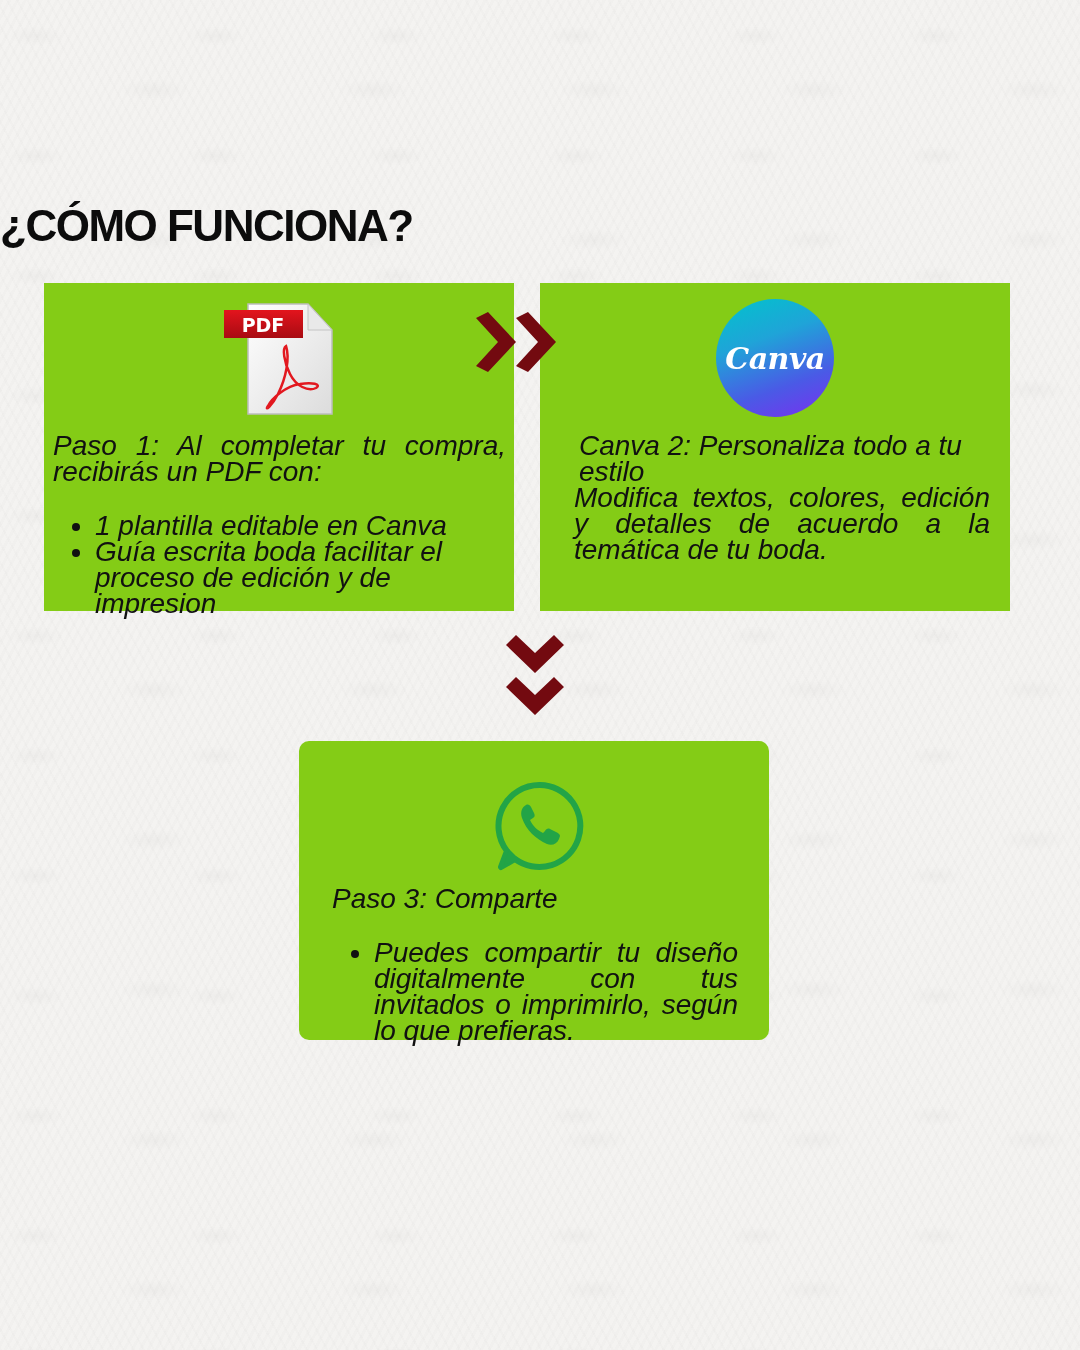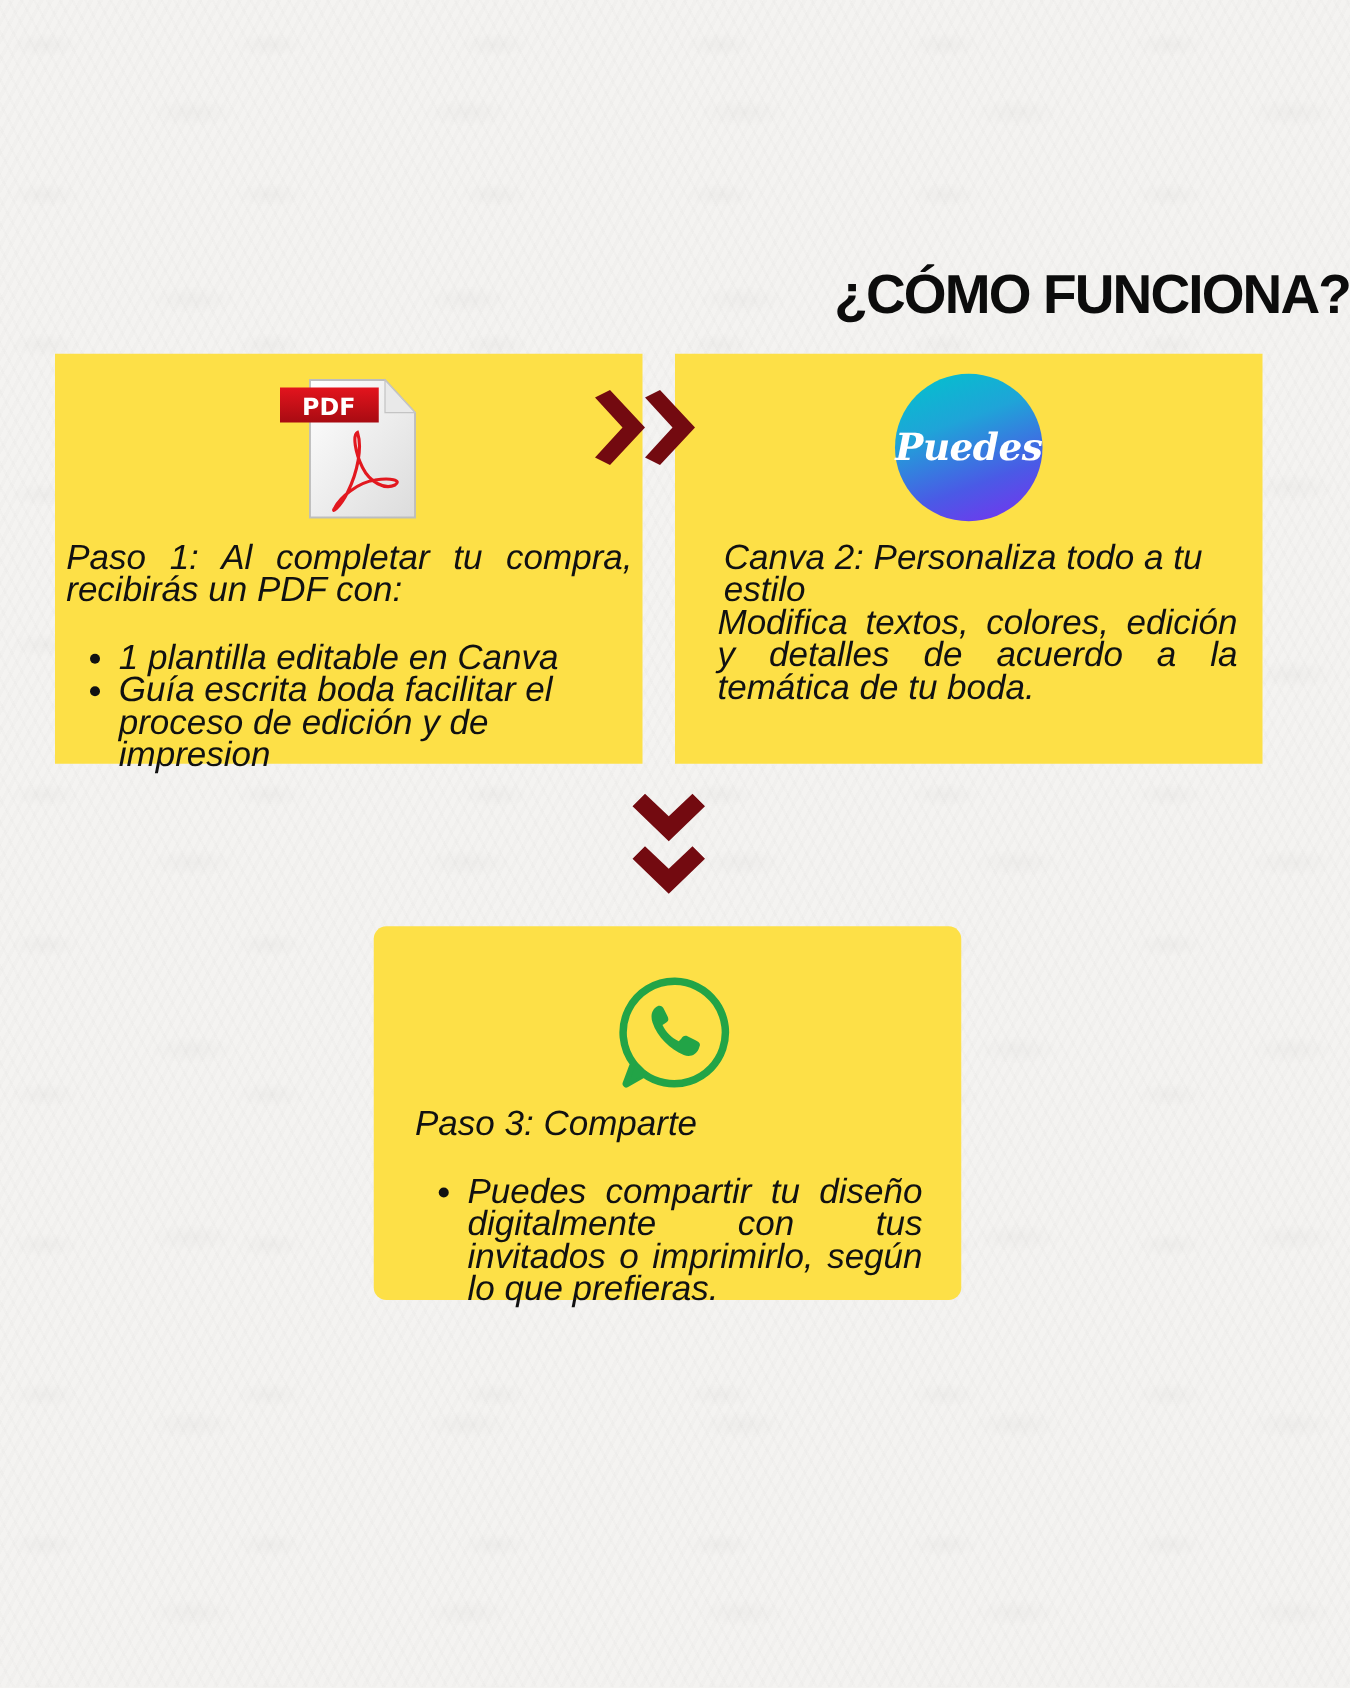--- a/index.html
+++ b/index.html
@@ -16,8 +16,8 @@
     color: #111;
   }
   .title {
-    position: absolute; left: 0; width: 1080px; top: 182px;
-    text-align: right; font-weight: 700; font-size: 44px; letter-spacing: -1.5px;
+    position: absolute; left: 0; width: 1080px; top: 172px;
+    text-align: left; font-weight: 700; font-size: 44px; letter-spacing: -1.5px;
     font-family: "Liberation Sans", sans-serif; color: #0c0c0c;
   }
   .card {

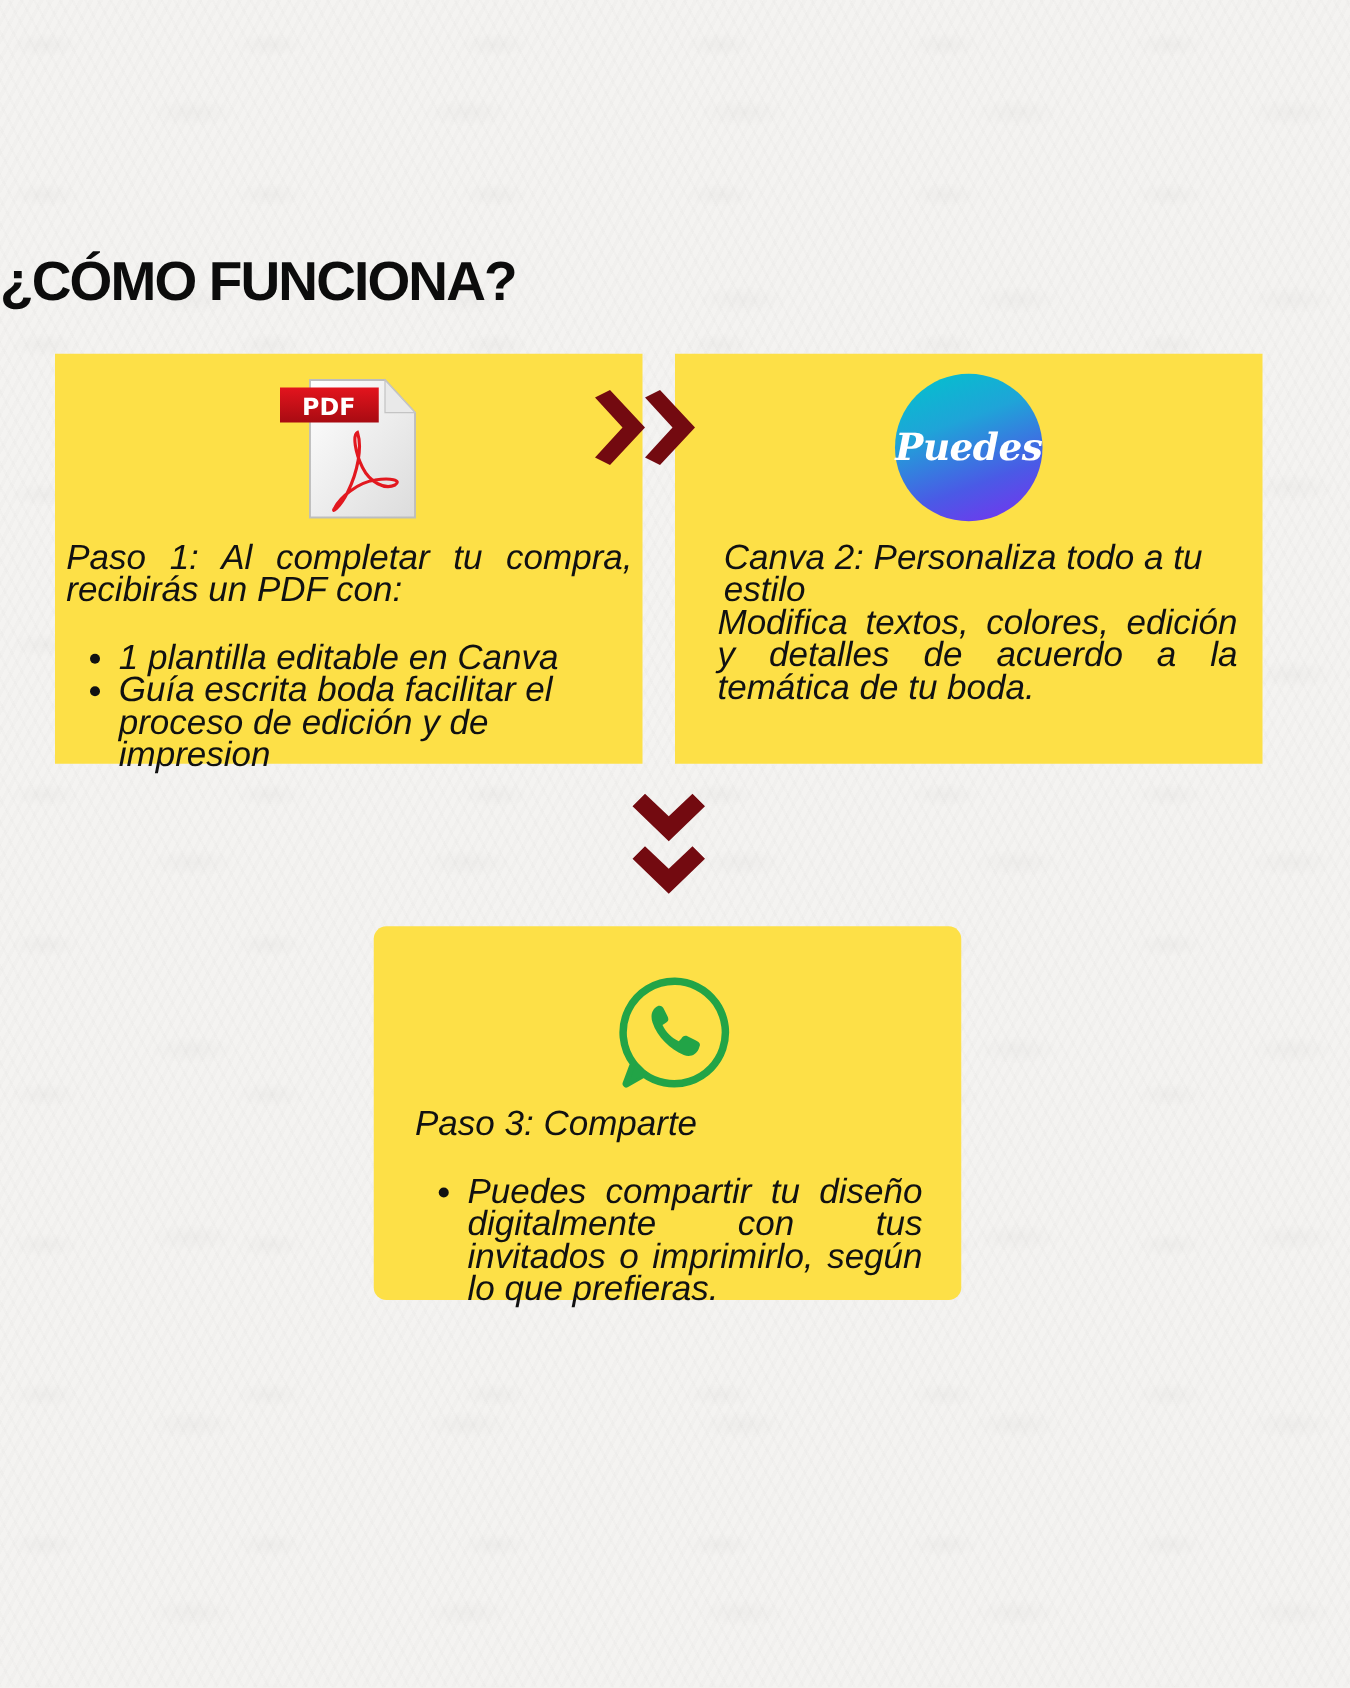--- a/index.html
+++ b/index.html
@@ -21,7 +21,7 @@
     font-family: "Liberation Sans", sans-serif; color: #0c0c0c;
   }
   .card {
-    position: absolute; background: #fde047;
+    position: absolute; background: #84cc16;
   }
   .card1 { left: 44px; top: 283px; width: 470px; height: 328px; }
   .card2 { left: 540px; top: 283px; width: 470px; height: 328px; }

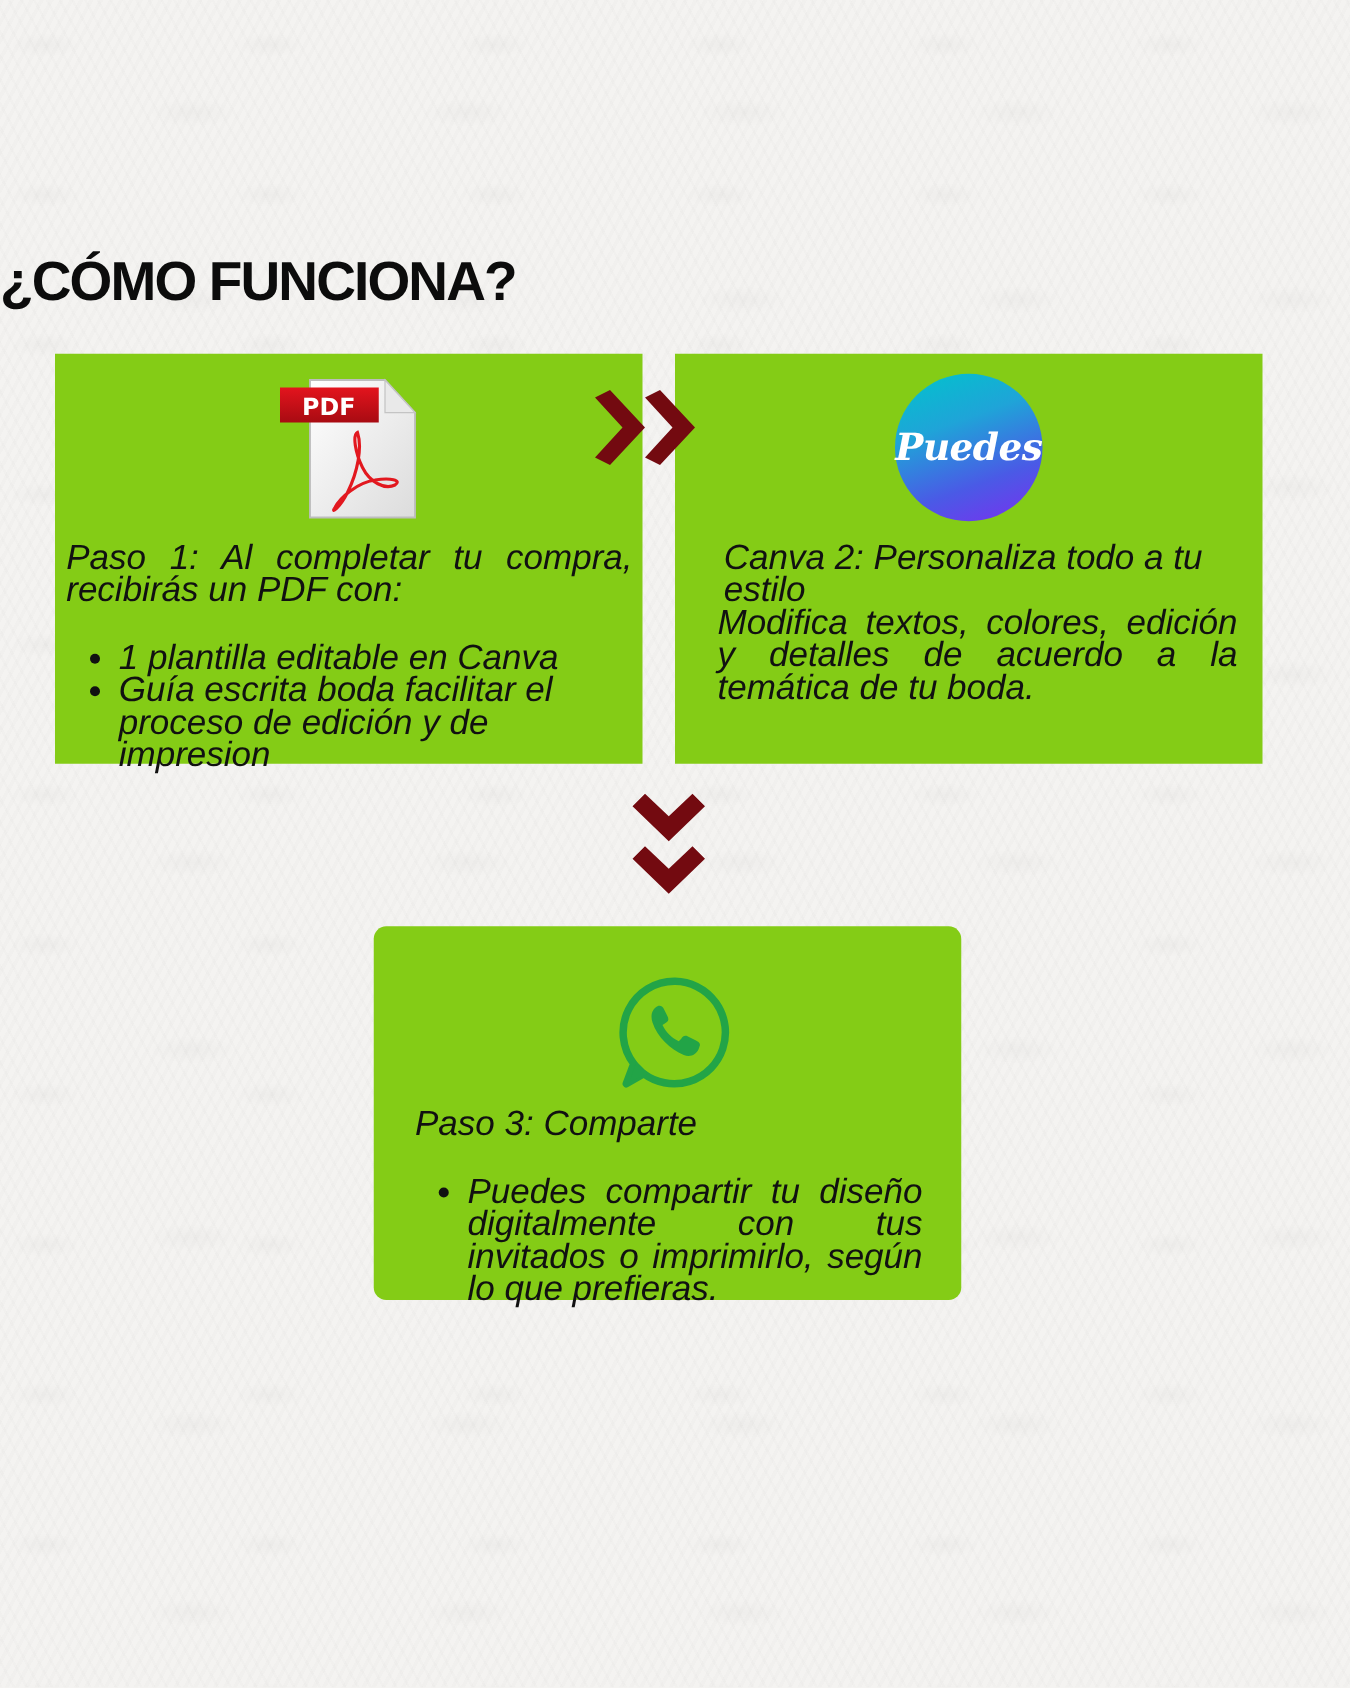--- a/index.html
+++ b/index.html
@@ -79,7 +79,7 @@
 
 <div class="card card2">
   <div class="canva-icon">
-    <span class="canva-word">Puedes</span>
+    <span class="canva-word">Canva</span>
   </div>
   <div class="txt" style="left:39px; top:150px; width:420px;">Canva 2: Personaliza todo a tu estilo</div>
   <div class="txt justify" style="left:34px; top:202px; width:416px;">Modifica textos, colores, edición y detalles de acuerdo a la temática de tu boda.</div>

